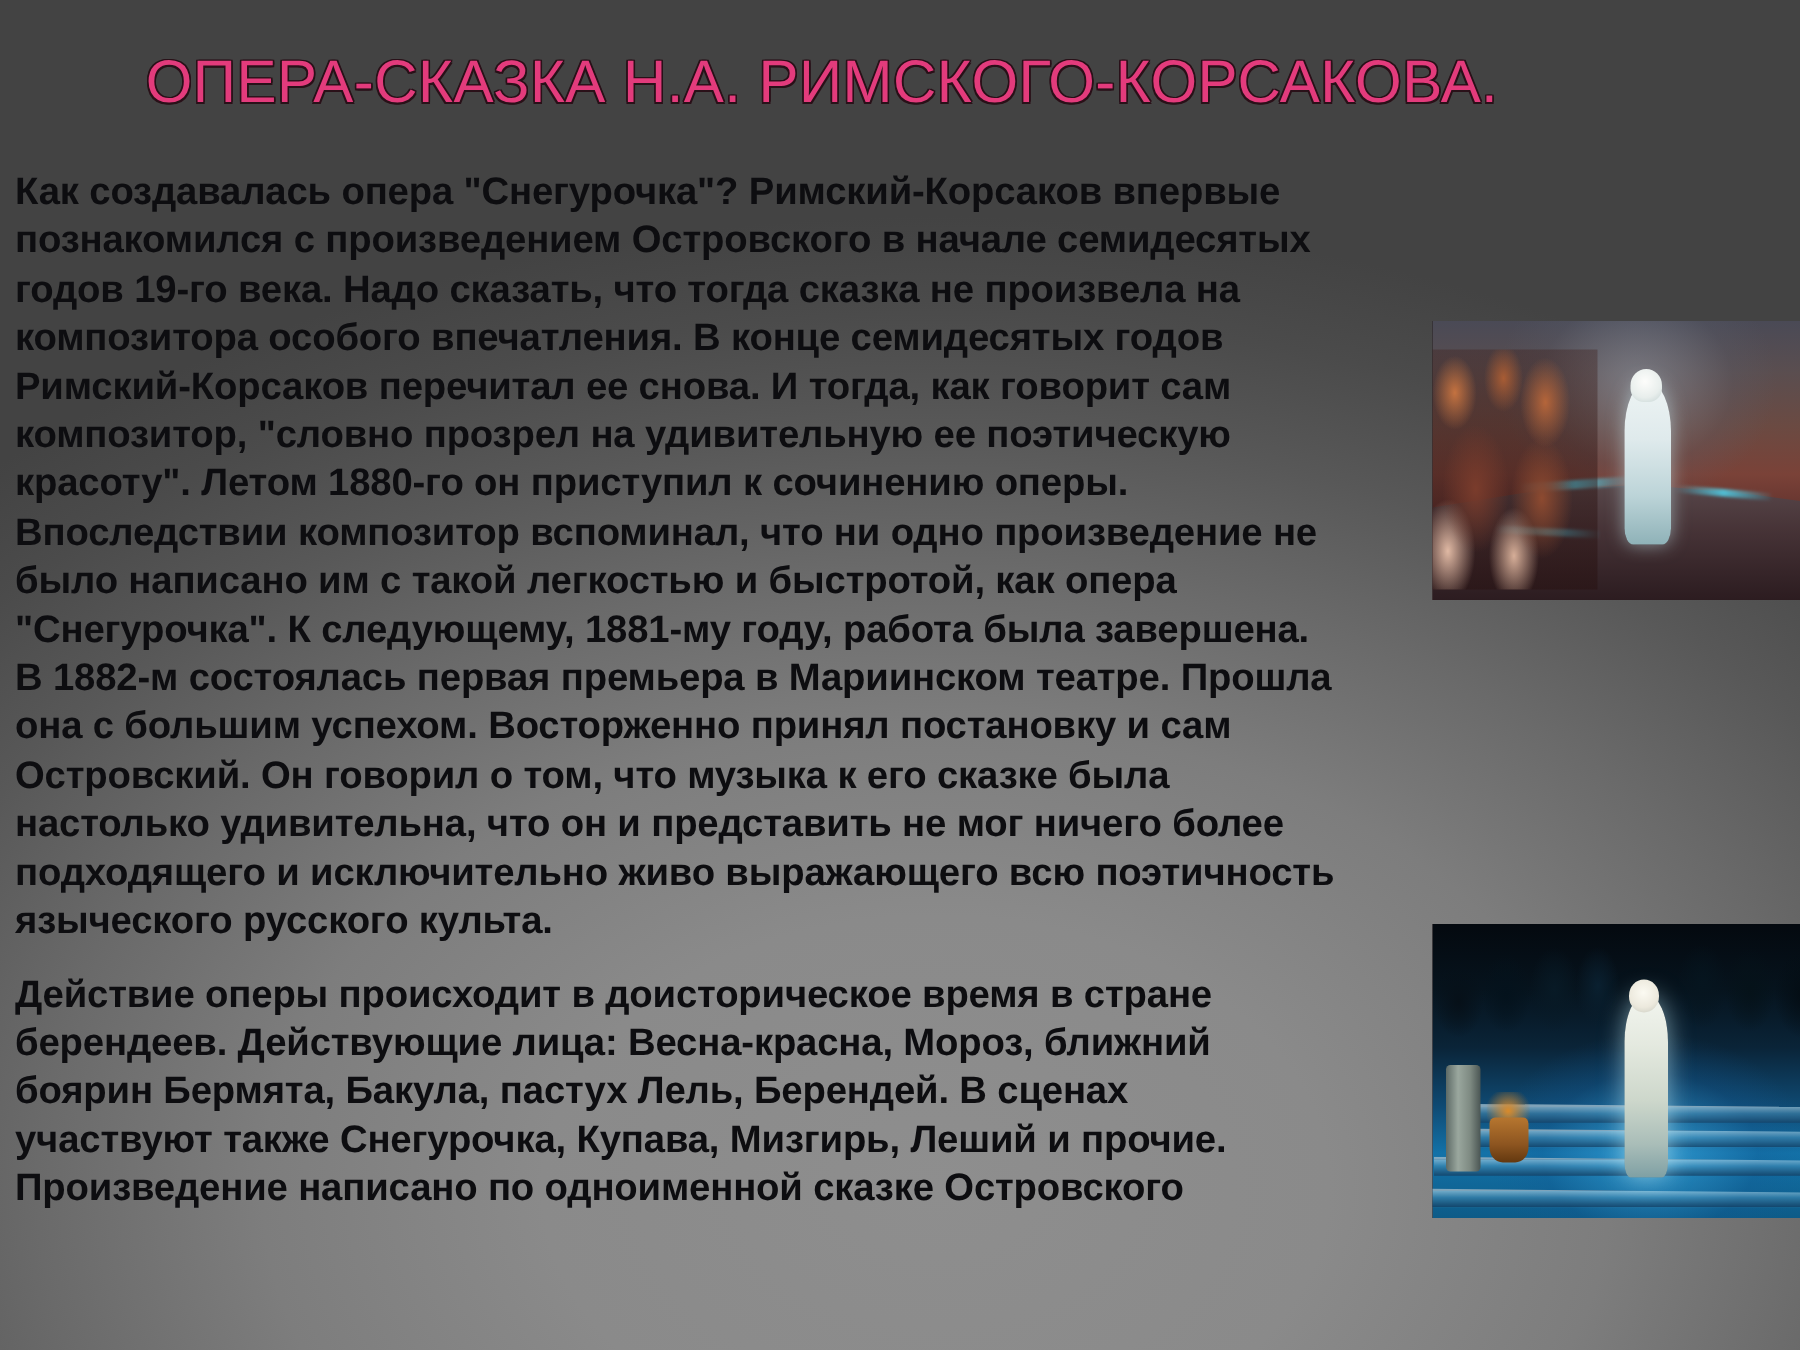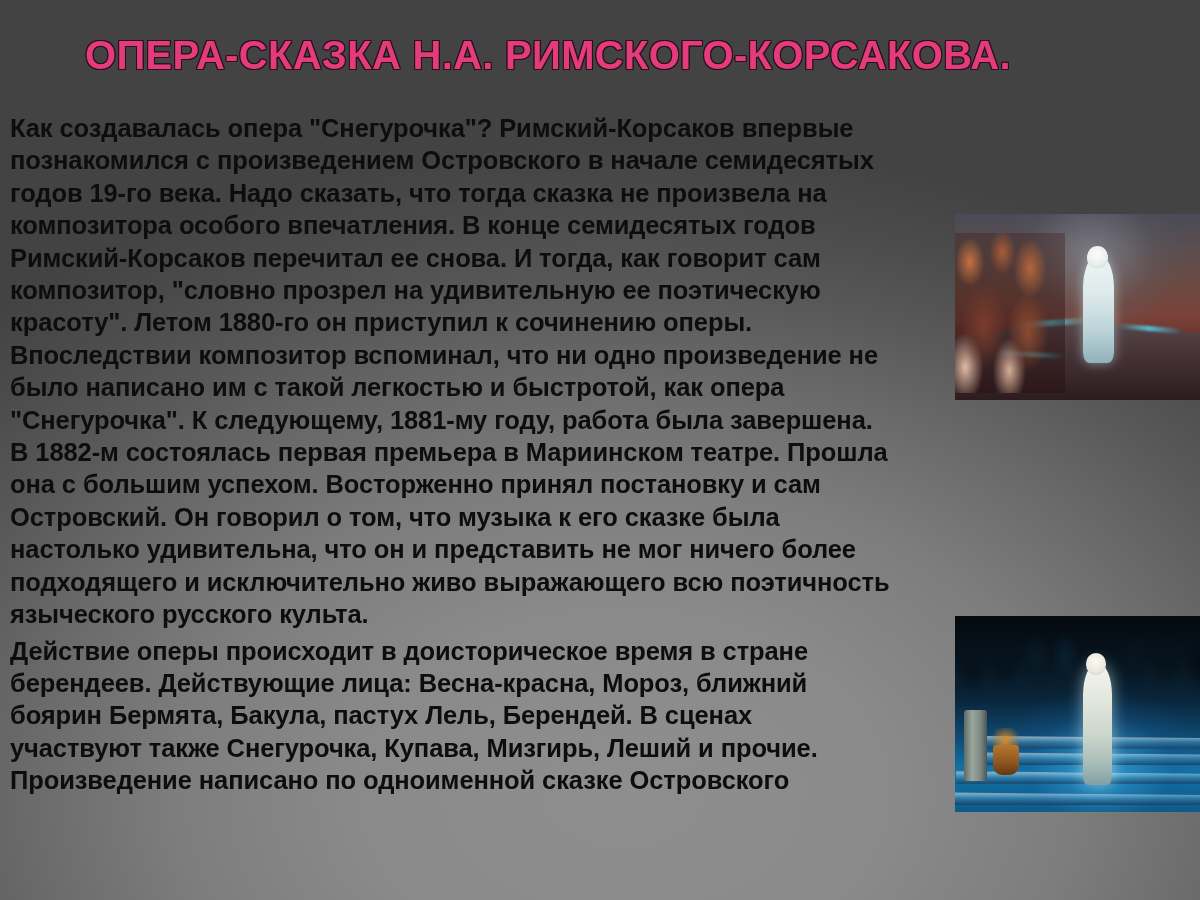--- a/index.html
+++ b/index.html
@@ -40,7 +40,7 @@
     text-align: center;
     font-size: 40px;
     line-height: 1.13;
-    font-weight: 700;
+    font-weight: 400;
     letter-spacing: 0.3px;
     color: #e33b7c;
     text-shadow:

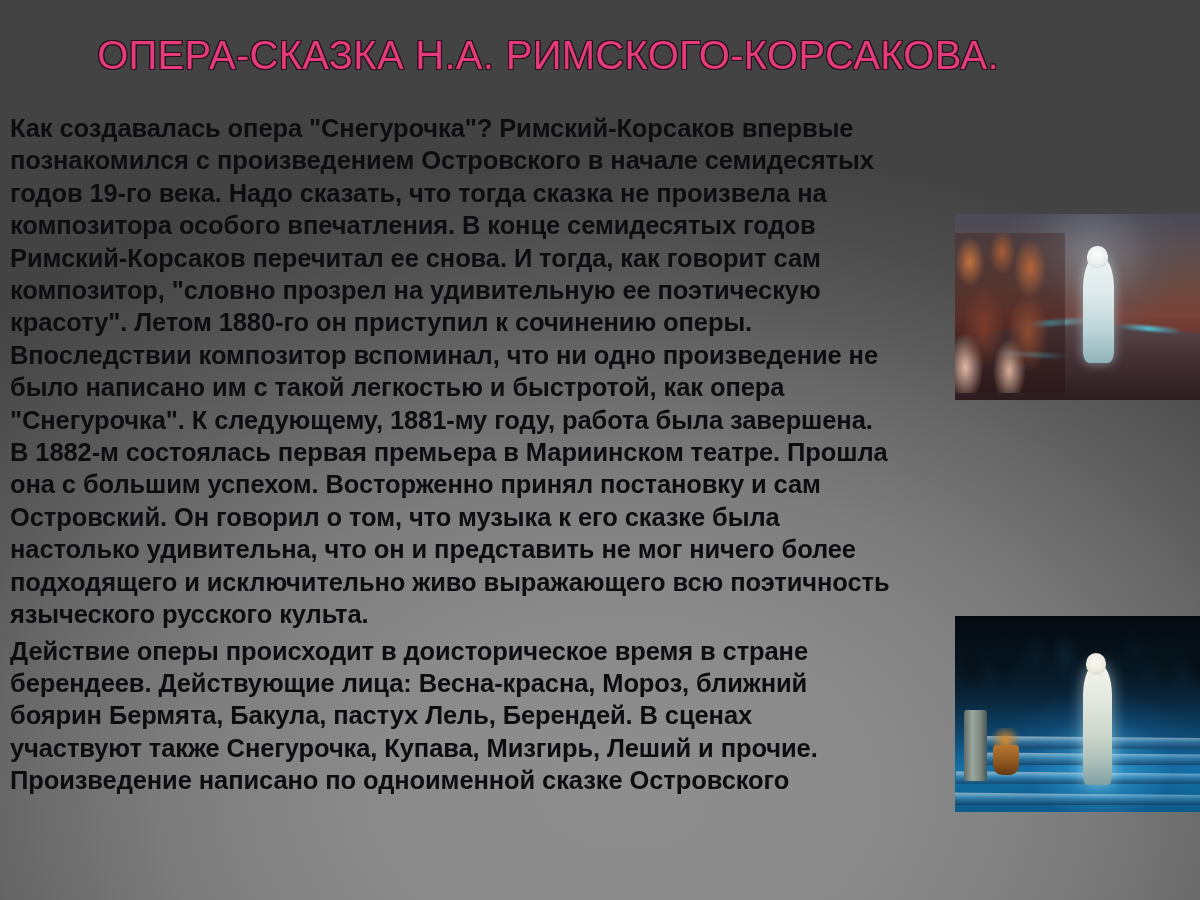--- a/index.html
+++ b/index.html
@@ -72,7 +72,7 @@
     margin: 0;
   }
   .para + .para {
-    margin-top: 4px;
+    margin-top: 16px;
   }
 
   

